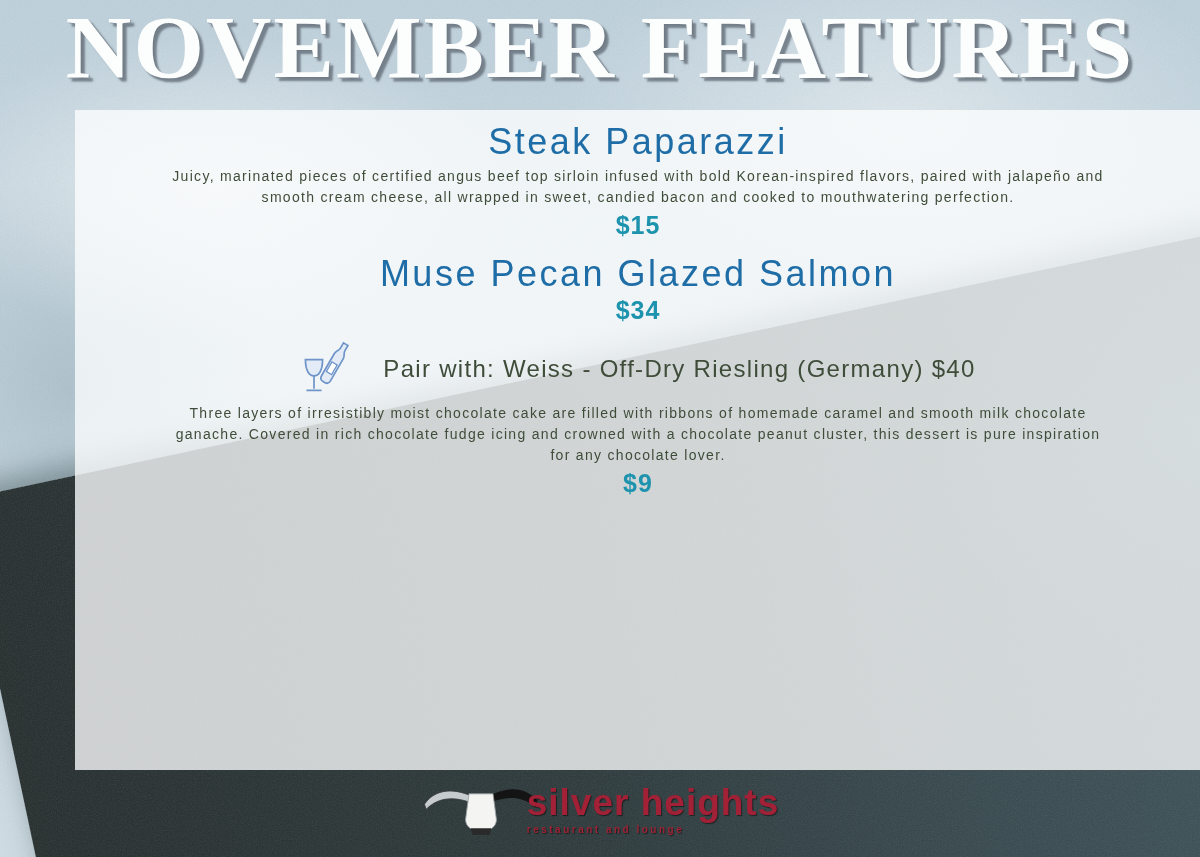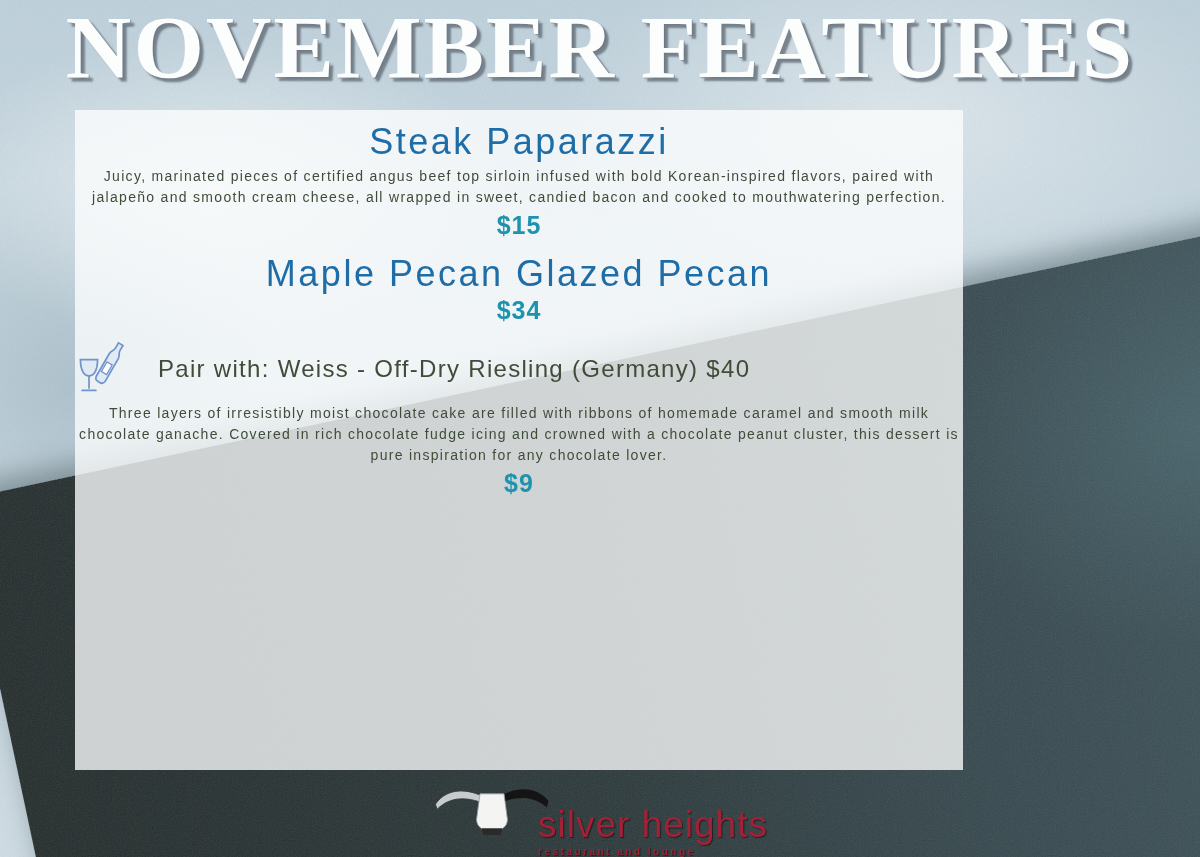--- a/index.html
+++ b/index.html
@@ -62,7 +62,7 @@
     position: absolute;
     left: 75px;
     top: 110px;
-    width: 888px;
+    width: 1126px;
     height: 660px;
     background: rgba(252,254,254,0.78);
     text-align: center;

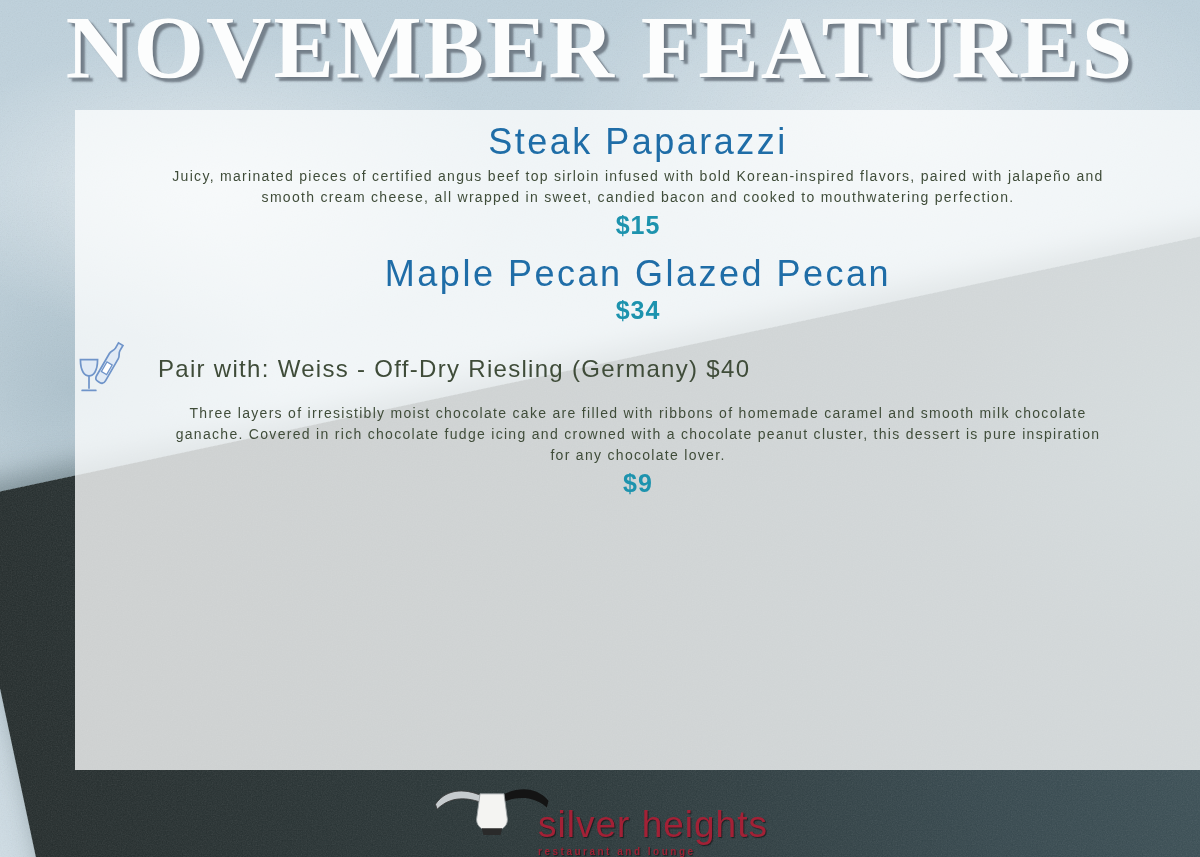--- a/index.html
+++ b/index.html
@@ -165,7 +165,7 @@
     </section>
 
     <section>
-      <h2 class="item-name">Maple Pecan Glazed Pecan</h2>
+      <h2 class="item-name">Muse Pecan Glazed Salmon</h2>
       <div class="item-price">$34</div>
       <div class="pairing">
         <svg class="pairing-icon" width="52" height="60" viewBox="0 0 60 70" xmlns="http://www.w3.org/2000/svg">

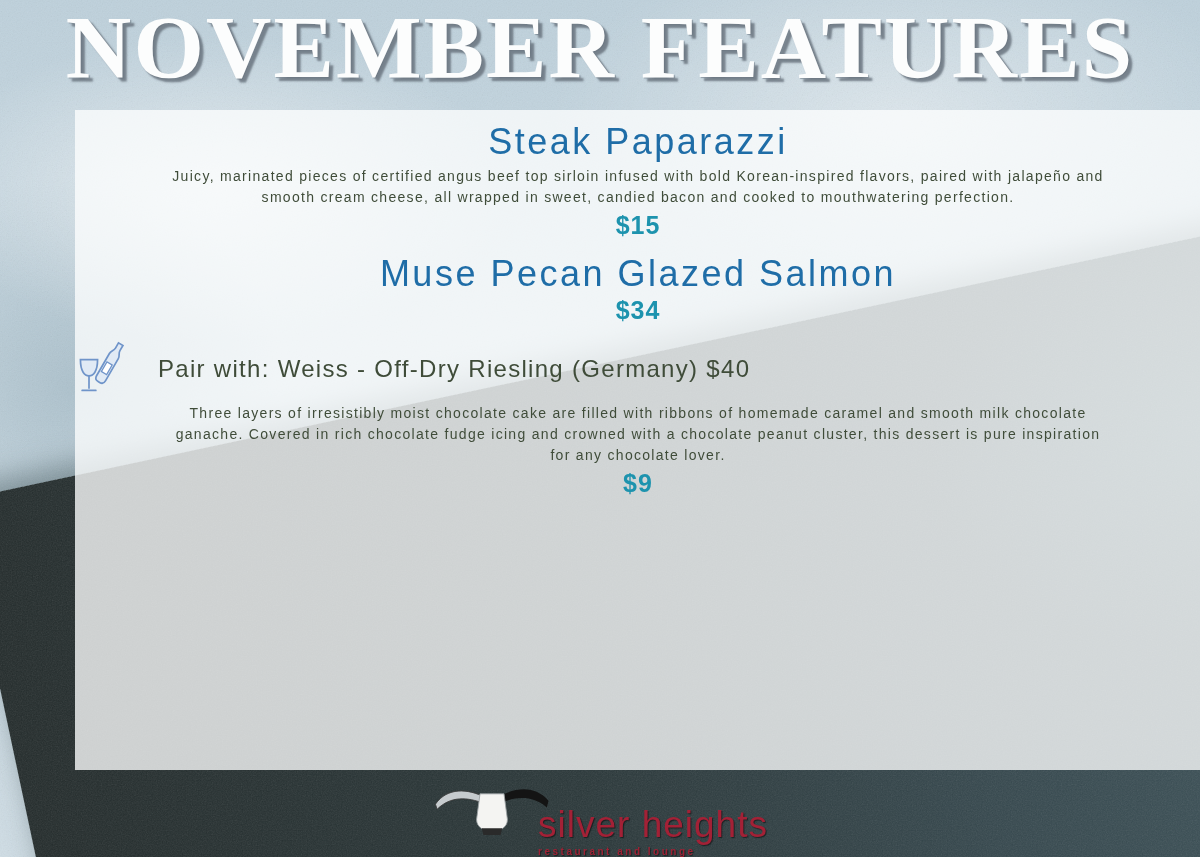--- a/index.html
+++ b/index.html
@@ -98,6 +98,7 @@
   .pairing {
     display: flex;
     align-items: center;
+    justify-content: center;
     gap: 31px;
     margin: 2px 0 4px 0;
   }

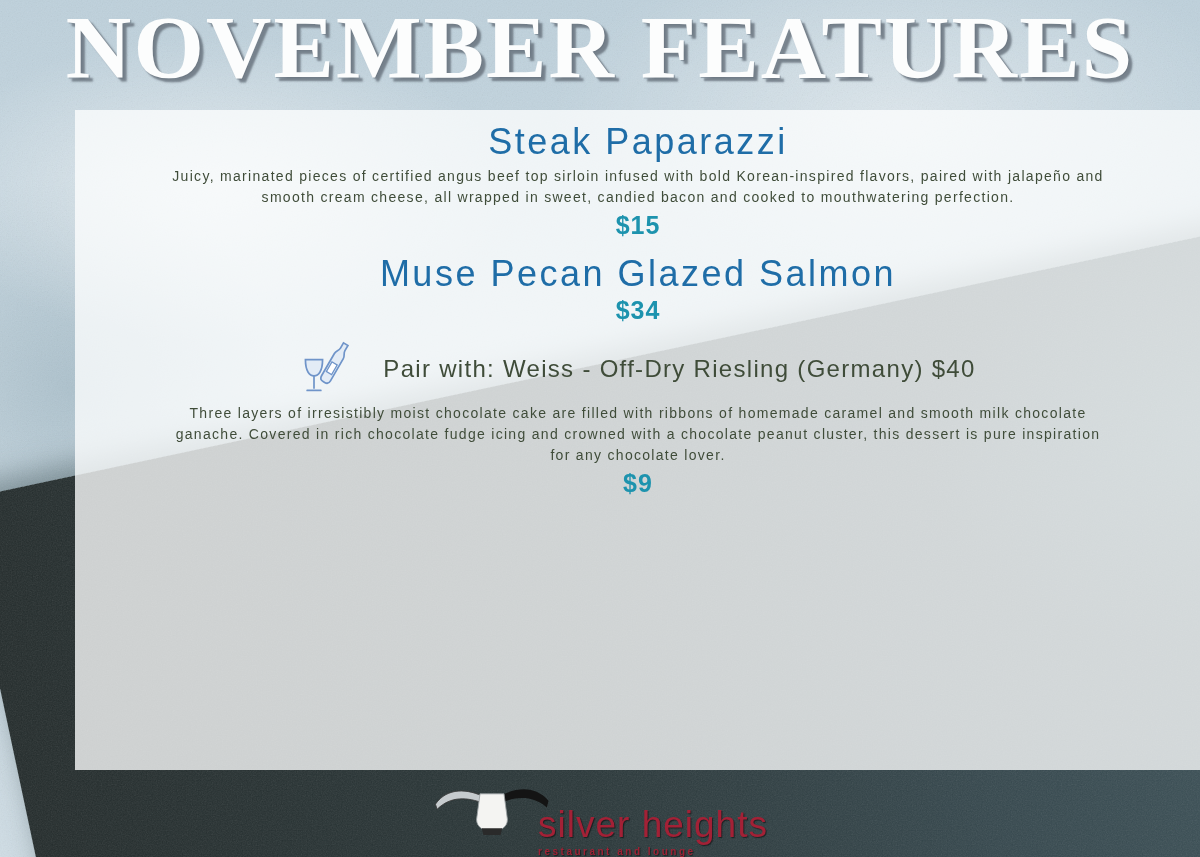--- a/index.html
+++ b/index.html
@@ -124,11 +124,11 @@
   .logo-textblock { text-align: left; }
   .logo-name {
     font-size: 37px;
-    font-weight: 400;
+    font-weight: 700;
     letter-spacing: 1px;
     color: #a32136;
     line-height: 1.0;
-    margin-top: 28px;
+    margin-top: 6px;
     text-shadow: 1px 1px 1px rgba(0,0,0,0.5);
   }
   .logo-tagline {

